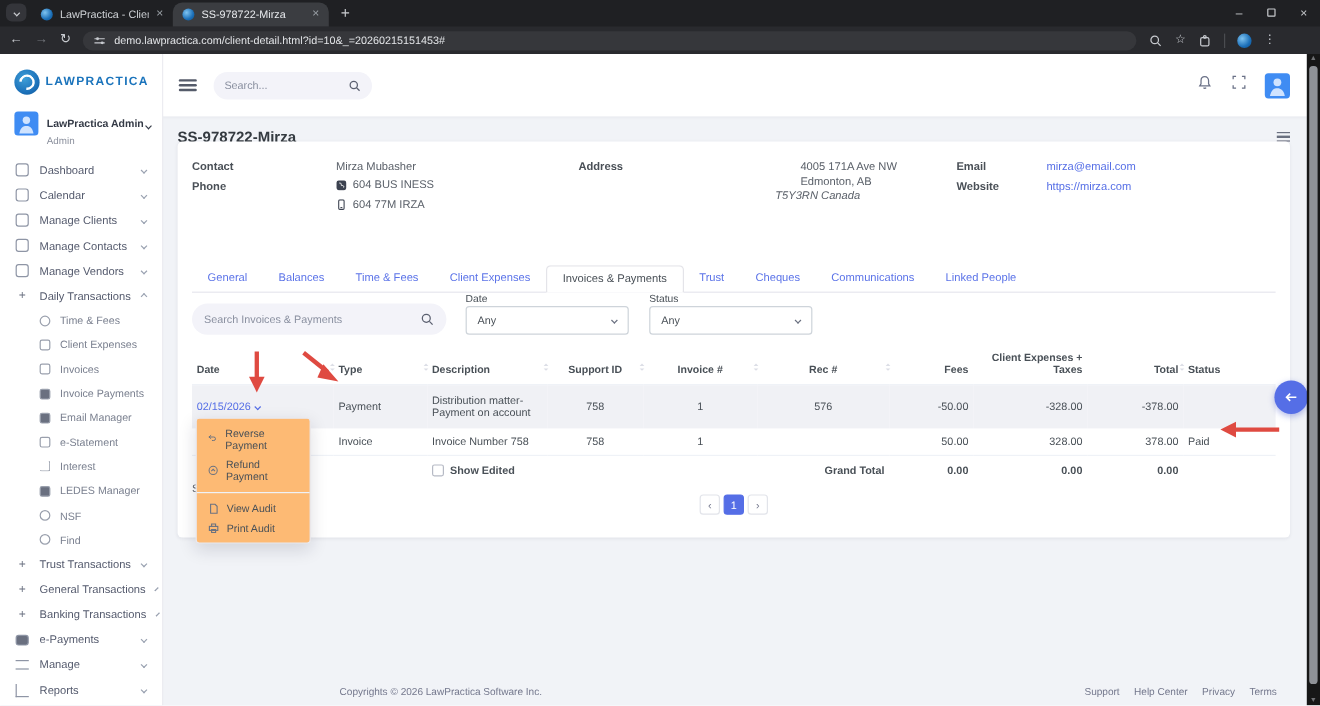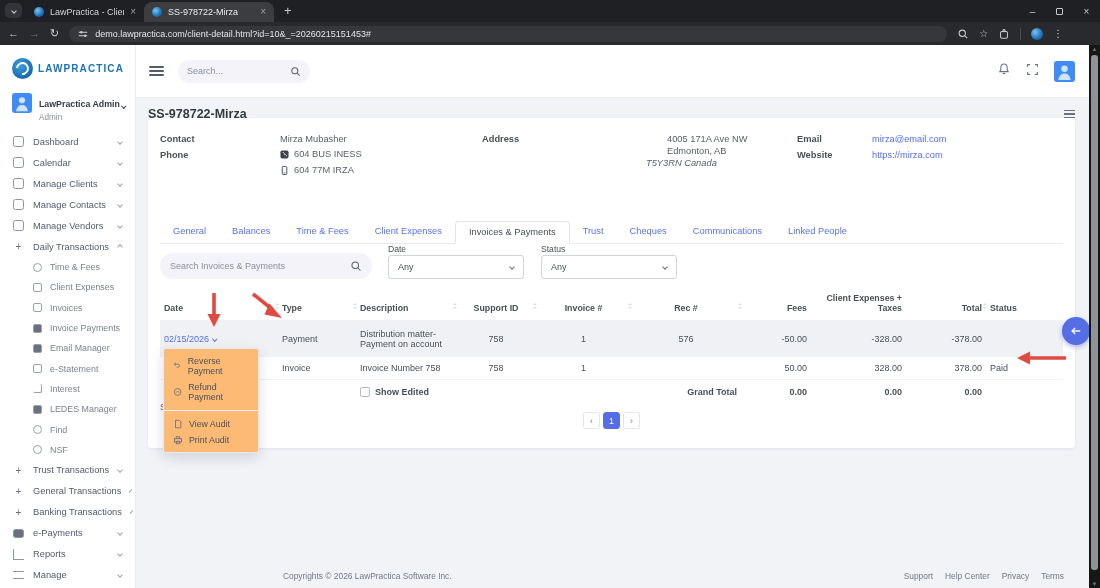--- a/index.html
+++ b/index.html
@@ -257,11 +257,11 @@
         </div>
       <div class="ssub">
           <span class="nico2" style="border-radius:50%;"></span>
+          <span>NSF</span>
+        </div>
+      <div class="ssub">
+          <span class="nico2" style="border-radius:50%;"></span>
           <span>Find</span>
-        </div>
-      <div class="ssub">
-          <span class="nico2" style="border-radius:50%;"></span>
-          <span>NSF</span>
         </div>
 
       <div class="srow">

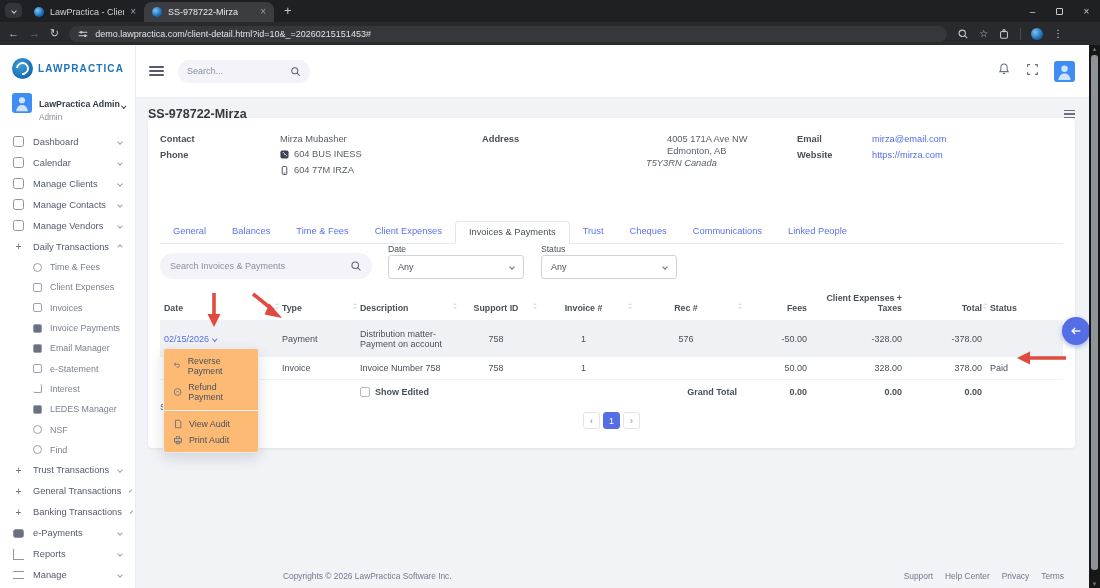--- a/index.html
+++ b/index.html
@@ -285,13 +285,13 @@
           <span class="chev"></span>
         </div>
       <div class="srow">
+          <span class="nico" style="border:0;border-top:1.2px solid #8e95a5;border-bottom:1.2px solid #8e95a5;border-radius:0;height:8px;"></span>
+          <span class="lbl">Manage</span>
+          <span class="chev"></span>
+        </div>
+      <div class="srow">
           <span class="nico" style="border:0;border-left:1.2px solid #8e95a5;border-bottom:1.2px solid #8e95a5;border-radius:0;"></span>
           <span class="lbl">Reports</span>
-          <span class="chev"></span>
-        </div>
-      <div class="srow">
-          <span class="nico" style="border:0;border-top:1.2px solid #8e95a5;border-bottom:1.2px solid #8e95a5;border-radius:0;height:8px;"></span>
-          <span class="lbl">Manage</span>
           <span class="chev"></span>
         </div>
       <div class="srow"></div>

